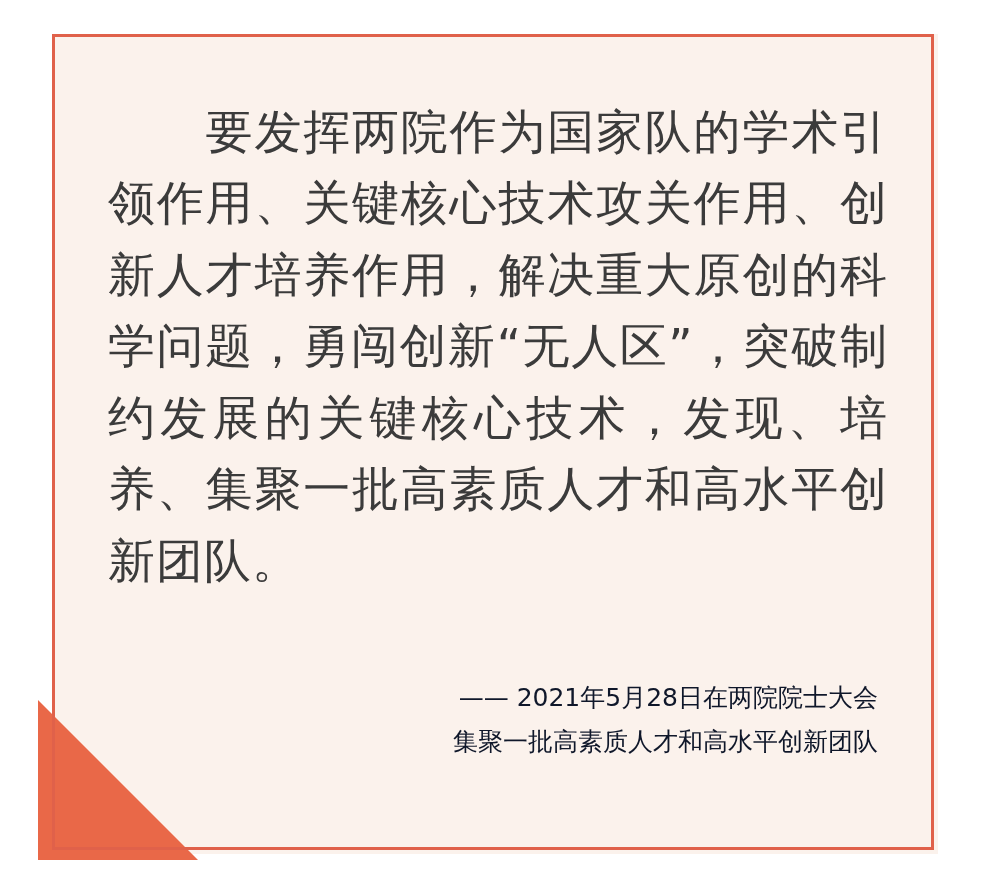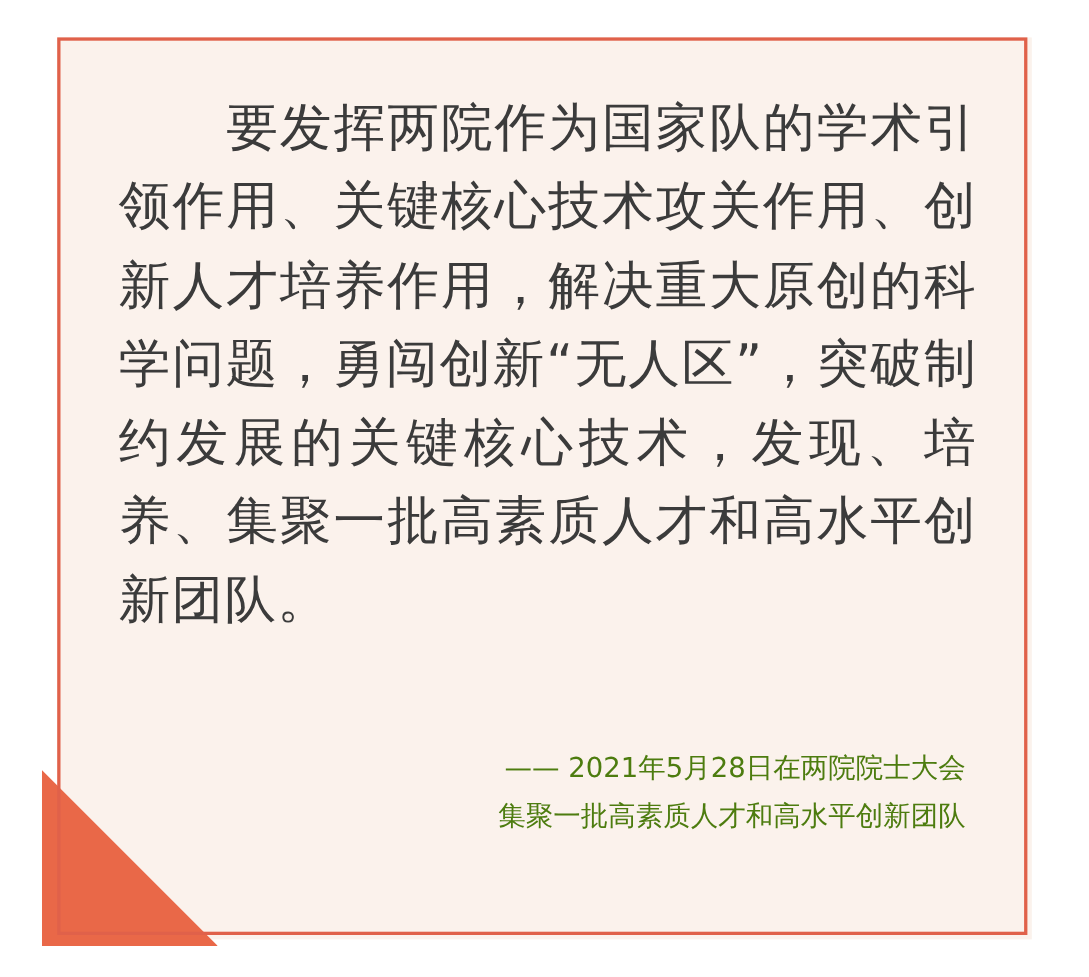--- a/index.html
+++ b/index.html
@@ -58,7 +58,7 @@
   .quote-body {
     position: absolute;
     left: 108px;
-    top: 81px;
+    top: 96px;
     width: 780px;
     font-size: 47px;
     line-height: 1.52;

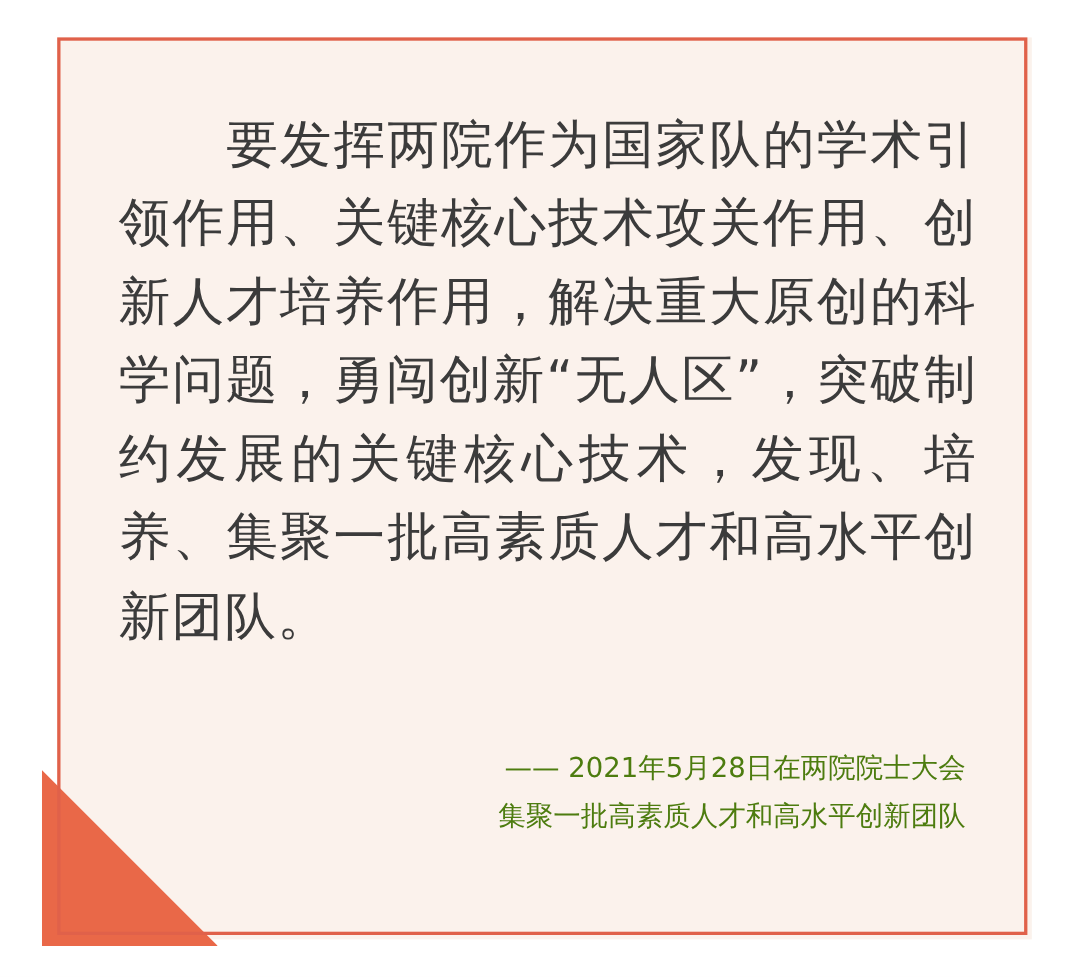--- a/index.html
+++ b/index.html
@@ -75,7 +75,7 @@
     top: 676px;
     width: 640px;
     text-align: right;
-    color: #4d7c0f;
+    color: #0f172a;
     font-size: 25px;
     line-height: 1.75;
     font-family: "DejaVu Sans", sans-serif;

